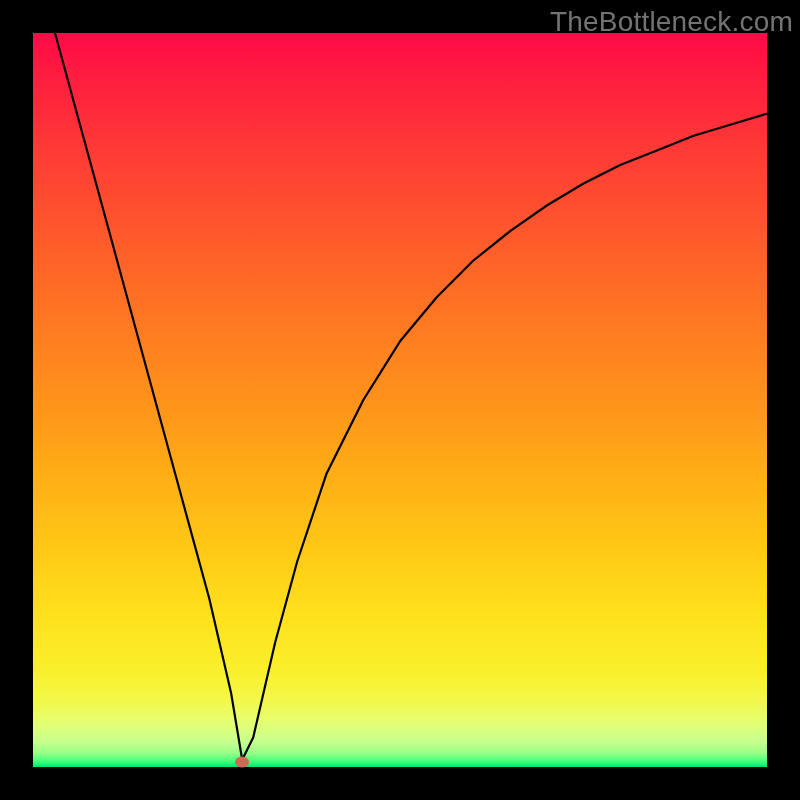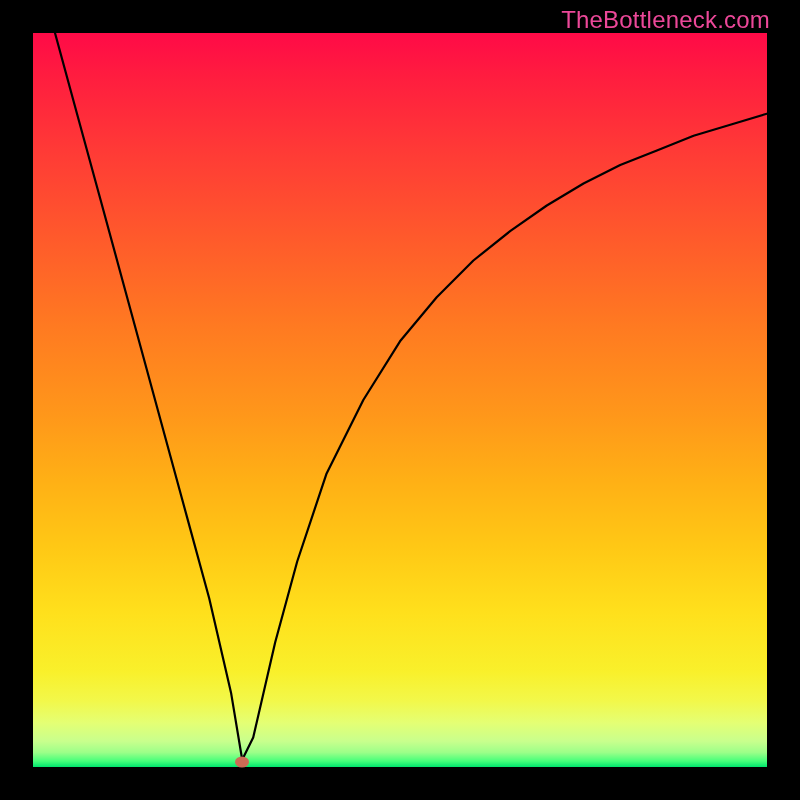--- a/index.html
+++ b/index.html
@@ -47,9 +47,9 @@
   .watermark {
     position: absolute;
     top: 6px;
-    right: 30px;
-    color: #ec4899;
-    font-size: 24px;
+    right: 7px;
+    color: #737373;
+    font-size: 28px;
     letter-spacing: 0.2px;
     font-weight: 500;
     user-select: none;

